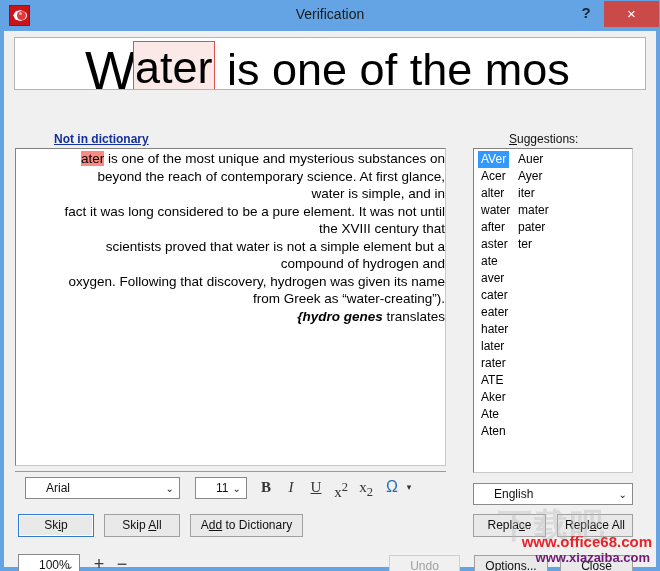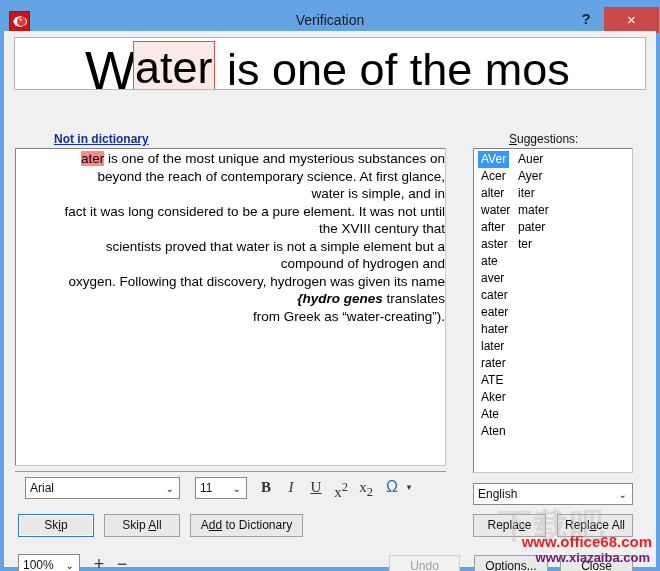--- a/index.html
+++ b/index.html
@@ -23,7 +23,7 @@
   
   #titlebar {
     position: absolute;
-    left: 0; top: 6px;
+    left: 0; top: 0;
     width: 660px; height: 31px;
     background: #64a4e4;
   }

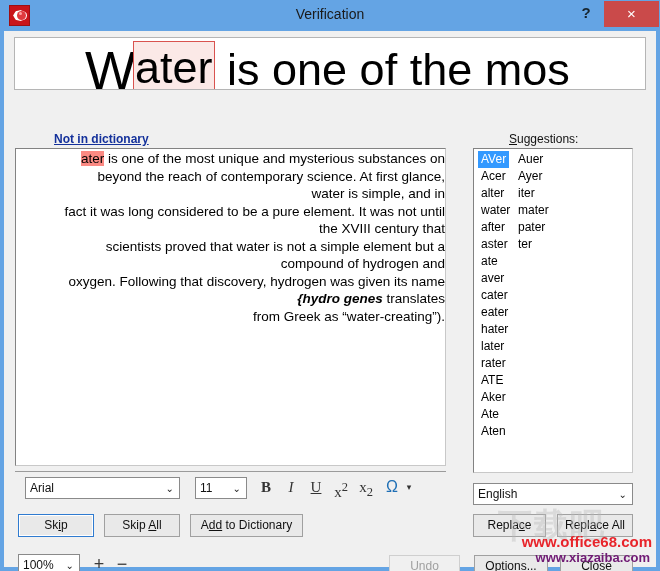--- a/index.html
+++ b/index.html
@@ -388,8 +388,8 @@
       <div class="text-line">scientists proved that water is not a simple element but a</div>
       <div class="text-line">compound of hydrogen and</div>
       <div class="text-line">oxygen. Following that discovery, hydrogen was given its name</div>
+      <div class="text-line">from Greek as “water-creating”).</div>
       <div class="text-line"><span class="bolditalic">{hydro genes</span><span> translates</span></div>
-      <div class="text-line">from Greek as “water-creating”).</div>
     </div>
 
     <div id="format-bar">

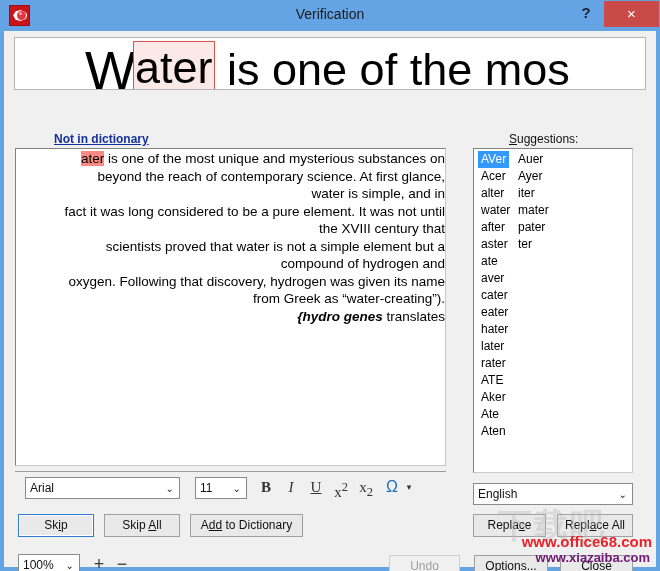--- a/index.html
+++ b/index.html
@@ -199,7 +199,7 @@
     box-sizing: border-box;
     font-size: 12px;
     color: #111;
-    padding-left: 4px;
+    padding-left: 20px;
     line-height: 20px;
     height: 22px;
     cursor: default;

